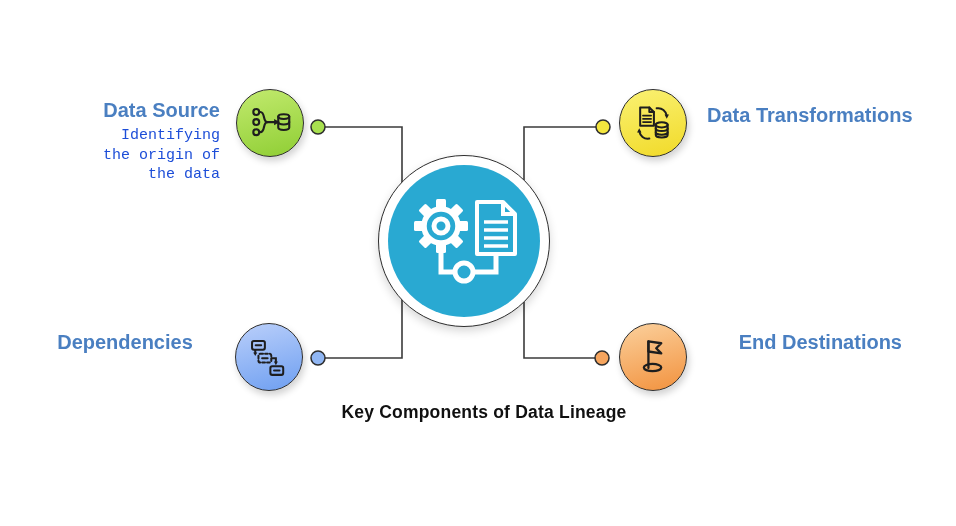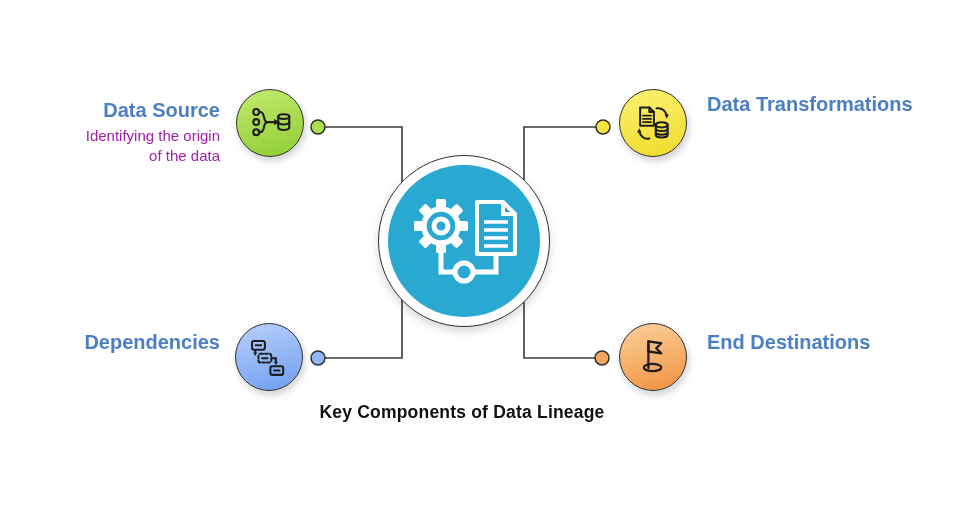--- a/index.html
+++ b/index.html
@@ -37,7 +37,7 @@
   .card h2{margin:0;font-size:20px;line-height:25px;font-weight:bold;color:#4A7FC1;white-space:nowrap;}
   .card p{margin:3px 0 0 0;font-size:15px;line-height:19.5px;color:#a21caf;}
   .card.tl{right:736px;top:98px;width:135px;text-align:right;}
-  .card.tr{left:707px;top:92px;width:185px;text-align:center;}
+  .card.tr{left:707px;top:103px;width:185px;text-align:center;}
   .card.bl{right:736px;top:330px;width:190px;text-align:right;}
   .card.br{left:707px;top:330px;width:195px;text-align:left;}
 

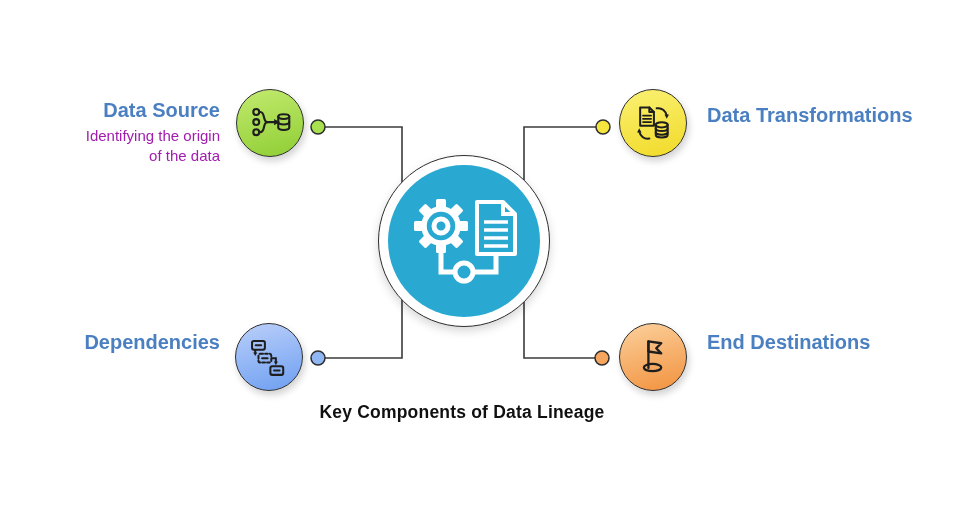--- a/index.html
+++ b/index.html
@@ -35,7 +35,7 @@
   
   .card{position:absolute;z-index:3;}
   .card h2{margin:0;font-size:20px;line-height:25px;font-weight:bold;color:#4A7FC1;white-space:nowrap;}
-  .card p{margin:3px 0 0 0;font-size:15px;line-height:19.5px;color:#a21caf;}
+  .card p{margin:3px 0 0 0;font-size:15px;line-height:19.5px;color:#1d4ed8;font-family:Liberation Mono, monospace;}
   .card.tl{right:736px;top:98px;width:135px;text-align:right;}
   .card.tr{left:707px;top:103px;width:185px;text-align:center;}
   .card.bl{right:736px;top:330px;width:190px;text-align:right;}

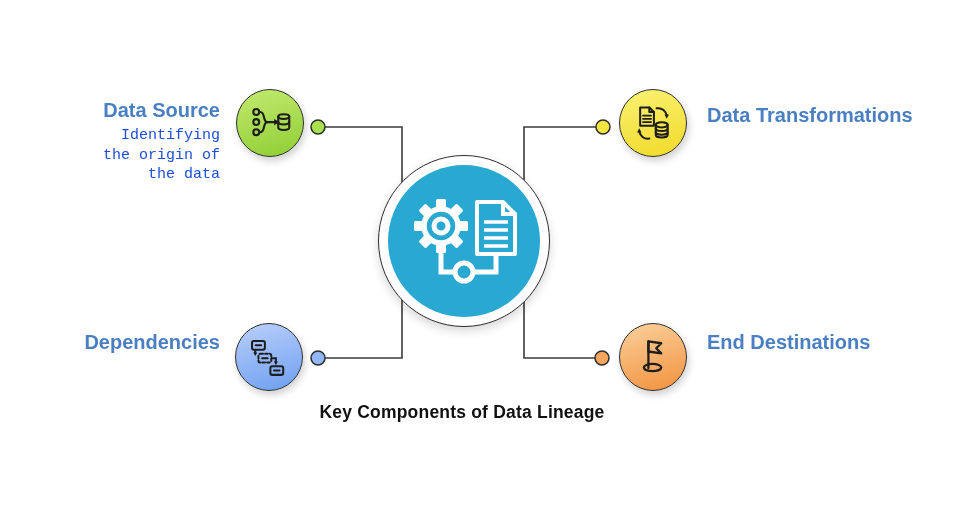--- a/index.html
+++ b/index.html
@@ -38,7 +38,7 @@
   .card p{margin:3px 0 0 0;font-size:15px;line-height:19.5px;color:#1d4ed8;font-family:Liberation Mono, monospace;}
   .card.tl{right:736px;top:98px;width:135px;text-align:right;}
   .card.tr{left:707px;top:103px;width:185px;text-align:center;}
-  .card.bl{right:736px;top:330px;width:190px;text-align:right;}
+  .card.bl{right:736px;top:330px;width:190px;text-align:center;}
   .card.br{left:707px;top:330px;width:195px;text-align:left;}
 
   .diagram-title{

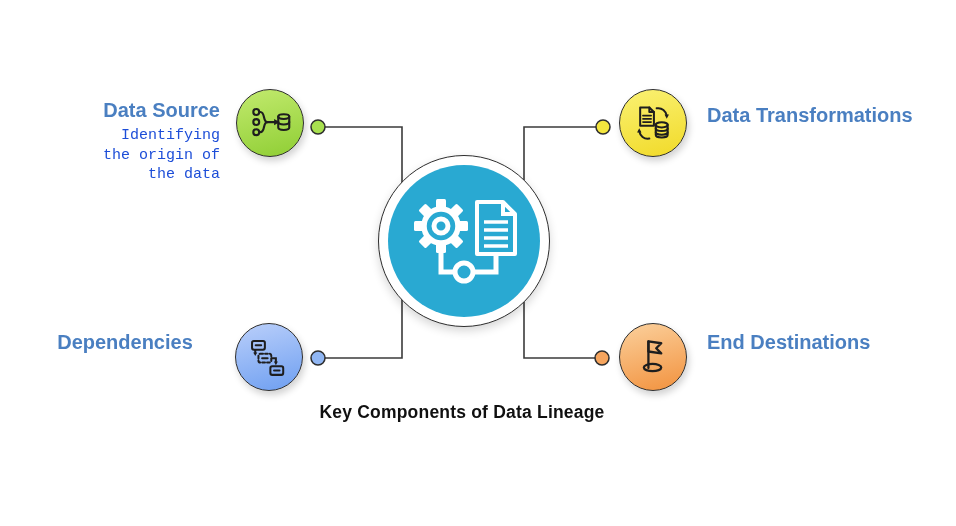--- a/index.html
+++ b/index.html
@@ -39,7 +39,7 @@
   .card.tl{right:736px;top:98px;width:135px;text-align:right;}
   .card.tr{left:707px;top:103px;width:185px;text-align:center;}
   .card.bl{right:736px;top:330px;width:190px;text-align:center;}
-  .card.br{left:707px;top:330px;width:195px;text-align:left;}
+  .card.br{left:707px;top:330px;width:195px;text-align:right;}
 
   .diagram-title{
     position:absolute;left:316px;top:402px;width:292px;text-align:center;

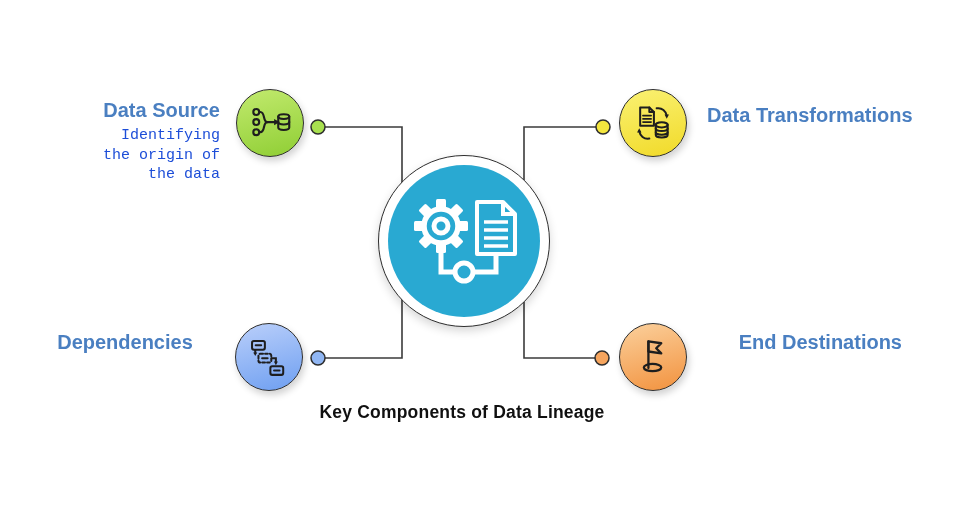--- a/index.html
+++ b/index.html
@@ -42,7 +42,7 @@
   .card.br{left:707px;top:330px;width:195px;text-align:right;}
 
   .diagram-title{
-    position:absolute;left:316px;top:402px;width:292px;text-align:center;
+    position:absolute;left:338px;top:402px;width:292px;text-align:center;
     font-size:17.5px;font-weight:bold;color:#101010;z-index:3;letter-spacing:.2px;
   }
 </style>

